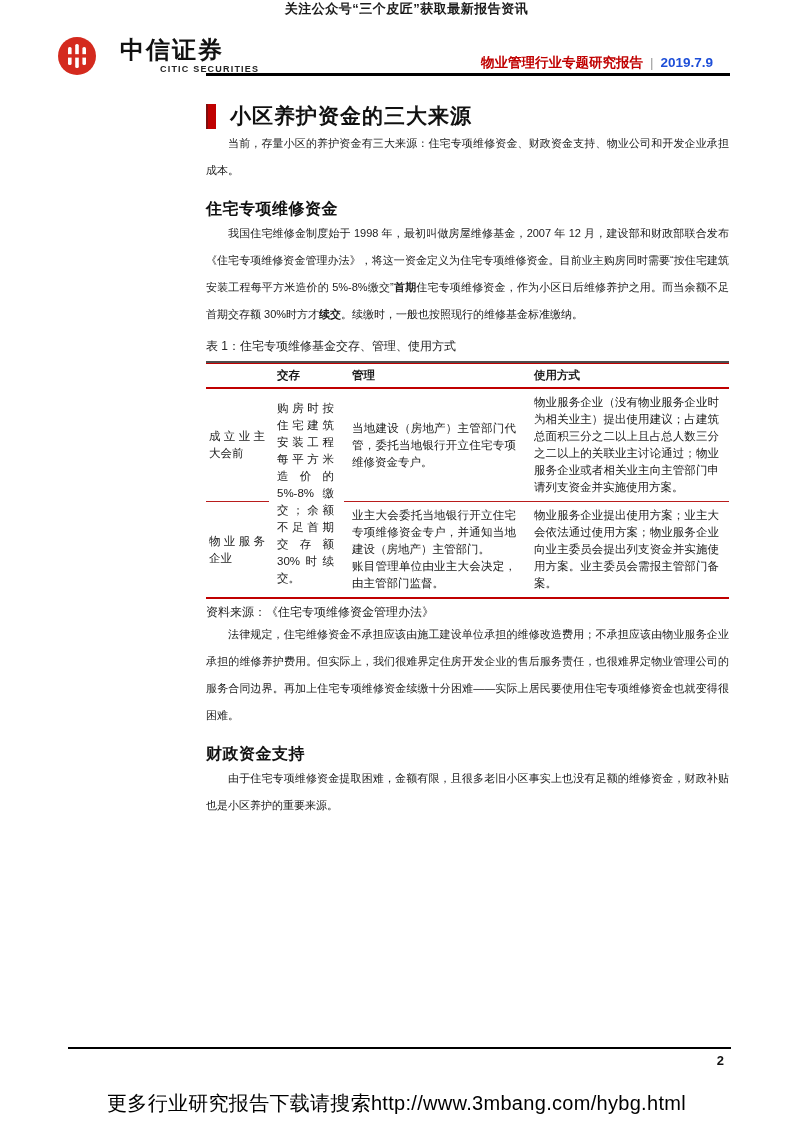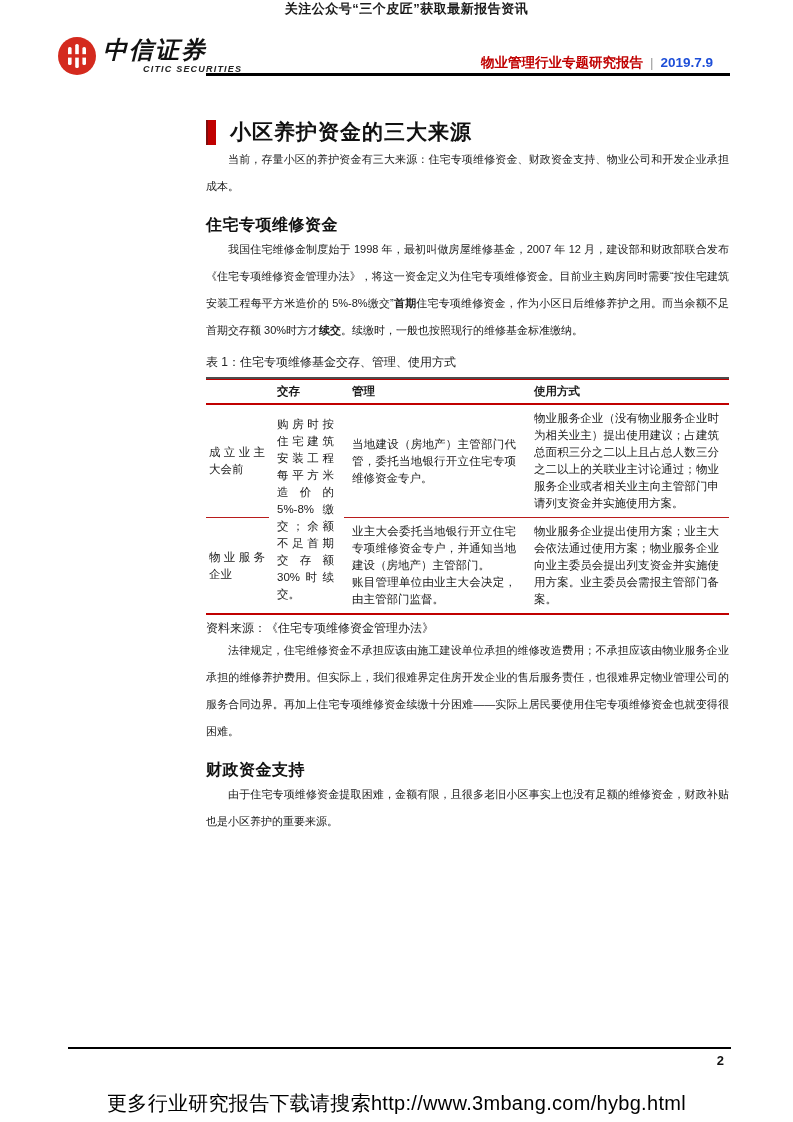--- a/index.html
+++ b/index.html
@@ -19,7 +19,7 @@
     padding-left:10px;
   }
   
-  .logo-group{position:absolute;left:57px;top:36px;display:flex;align-items:center;gap:6px;font-style:italic;}
+  .logo-group{position:absolute;left:57px;top:36px;display:flex;align-items:center;gap:23px;}
   .logo-circle{width:40px;height:40px;flex:0 0 auto;}
   .brand-text{display:flex;flex-direction:column;line-height:1;}
   .brand-cn{font-size:24px;font-weight:bold;color:#111;letter-spacing:2px;font-family:"Liberation Serif","DejaVu Serif",serif;}

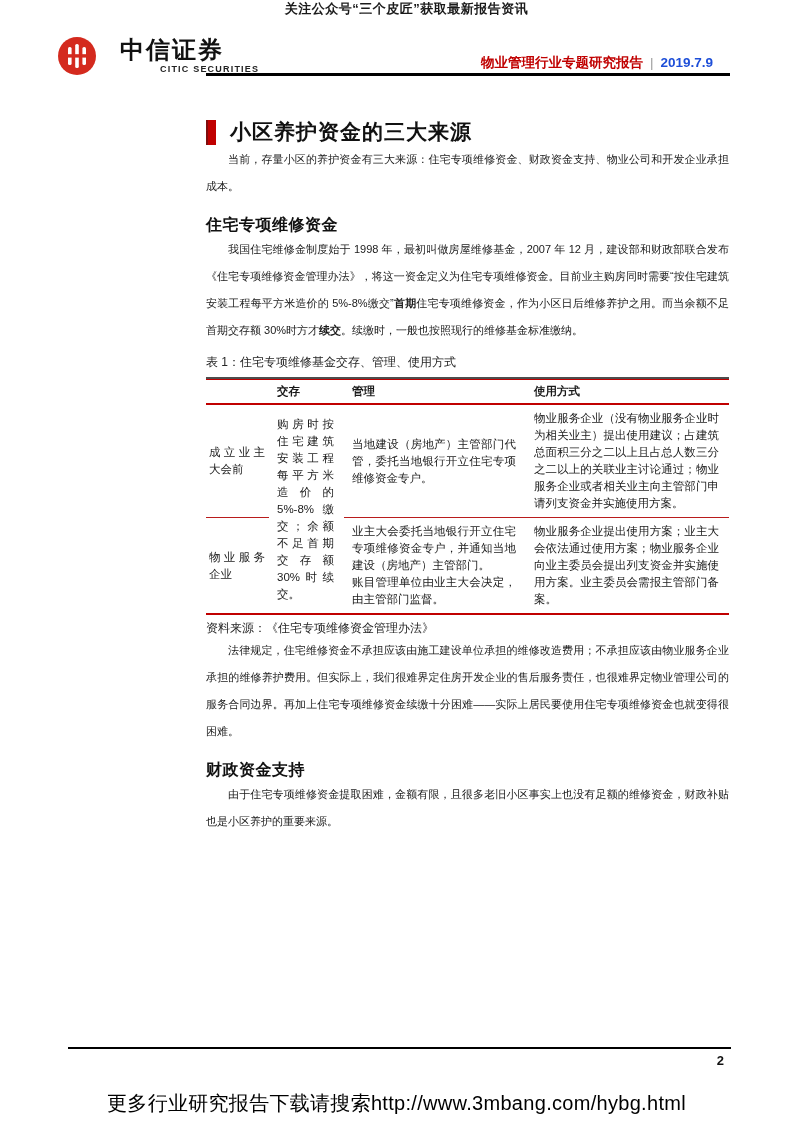--- a/index.html
+++ b/index.html
@@ -35,7 +35,7 @@
   .header-rule{position:absolute;left:206px;top:73px;width:524px;height:3px;background:#000;}
   
   .content{position:absolute;left:206px;top:98px;width:523px;}
-  .section-title-row{display:flex;align-items:center;gap:14px;margin-top:20px;}
+  .section-title-row{display:flex;align-items:center;gap:14px;margin-top:4px;}
   .red-bar{width:8px;height:25px;background:#c00000;border-left:2px solid #7f0d0d;flex:0 0 auto;}
   .section-title{font-size:21px;font-weight:bold;color:#111;letter-spacing:1px;}
   p.body{

